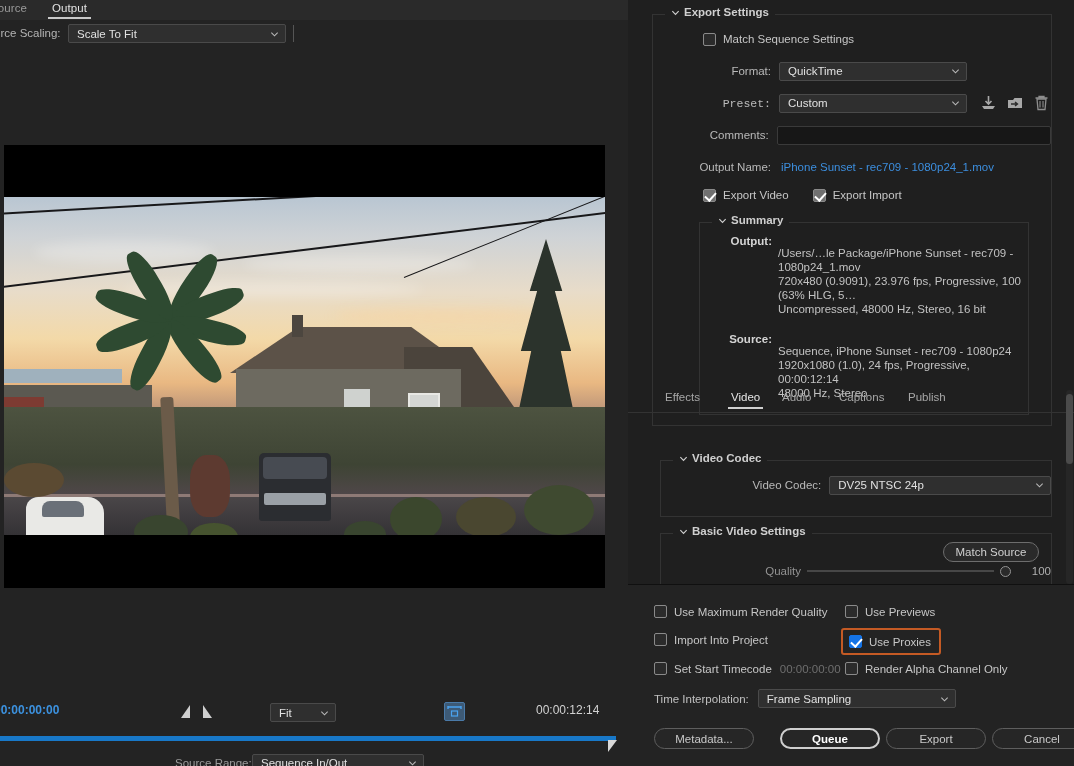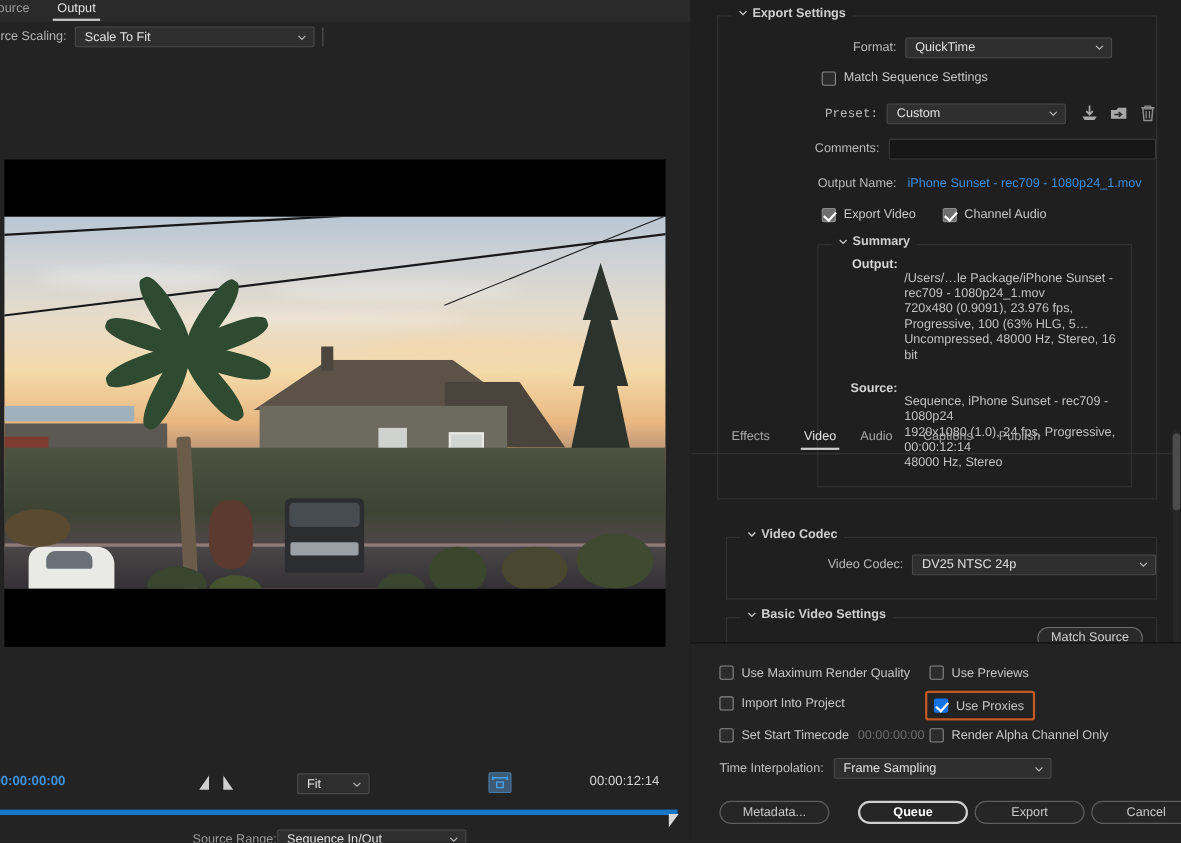--- a/index.html
+++ b/index.html
@@ -204,7 +204,7 @@
   }
   .cb-label { margin-left: 7px; font-size: 11.5px; color: #c6c6c6; }
 
-  #es-group { margin-top: 14px; padding-left: 44px; }
+  #es-group { margin-top: 14px; }
   #match-seq-row { padding-left: 50px; margin-top: 2px; }
   #format-row { margin-top: 6px; }
   #format-label { width: 118px; }

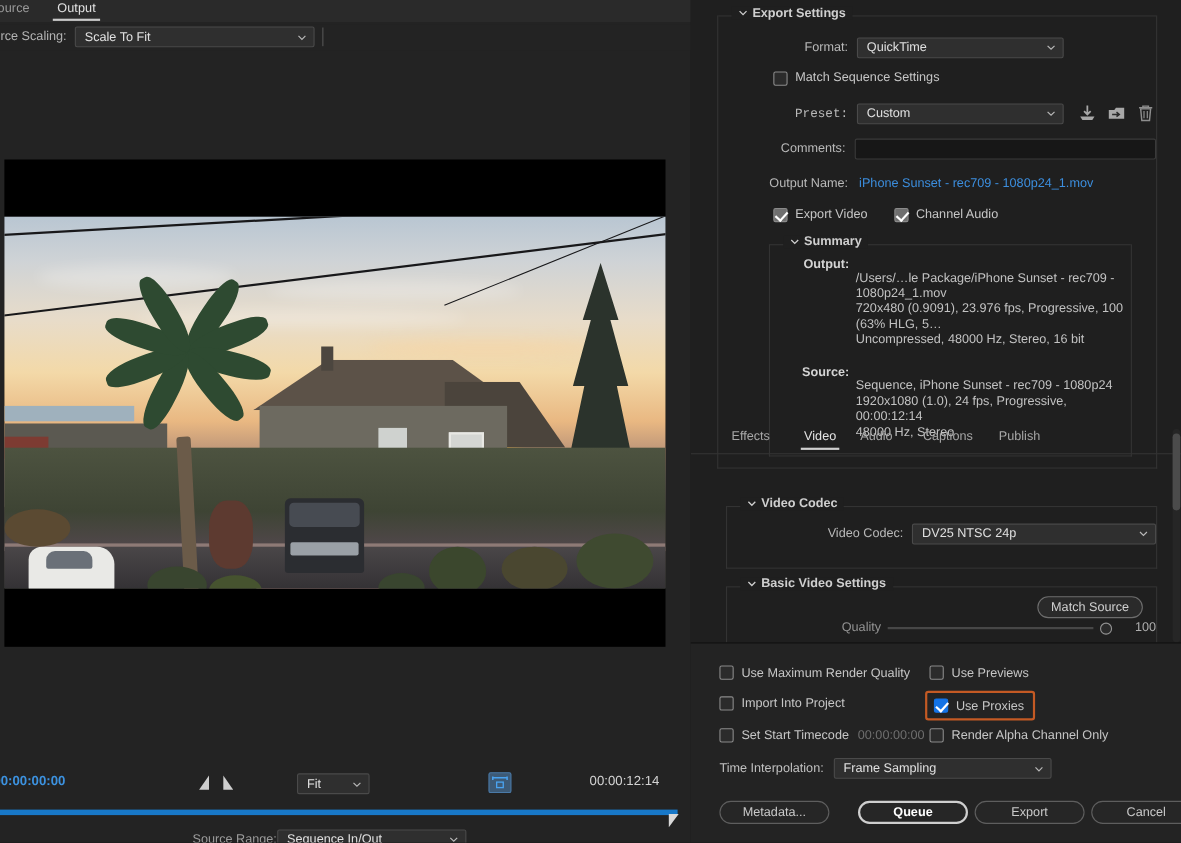--- a/index.html
+++ b/index.html
@@ -421,6 +421,11 @@
           </svg><span>Export Settings</span>
         </div>
 
+        <div class="row" id="match-seq-row">
+          <span class="cbx"></span>
+          <span class="cb-label">Match Sequence Settings</span>
+        </div>
+
         <div class="row" id="format-row">
           <span class="rlabel" id="format-label">Format:</span>
           <span class="combo" id="format-combo">
@@ -429,11 +434,6 @@
               <path d="M1.5 3.5 L5 7 L8.5 3.5" stroke="#b8b8b8" stroke-width="1.2" fill="none"></path>
             </svg>
           </span>
-        </div>
-
-        <div class="row" id="match-seq-row">
-          <span class="cbx"></span>
-          <span class="cb-label">Match Sequence Settings</span>
         </div>
 
         <div class="row" id="preset-row">

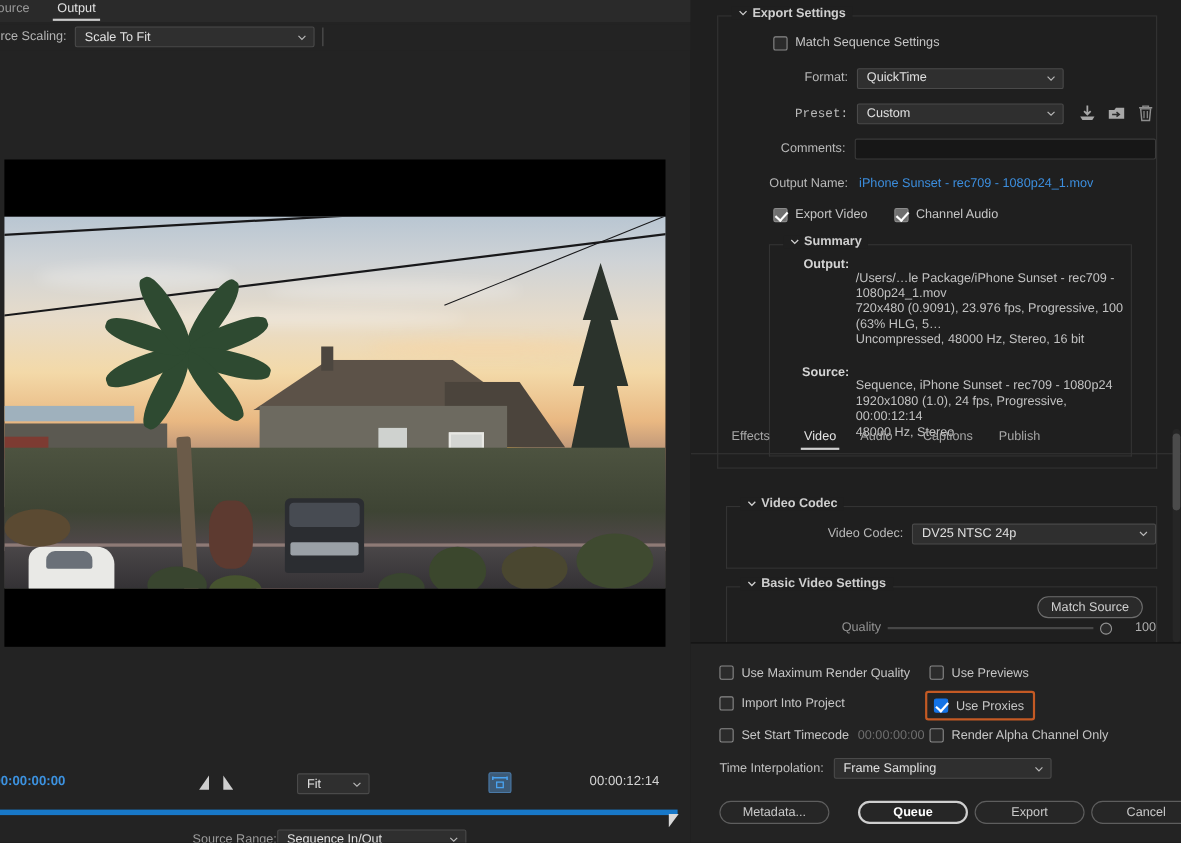--- a/index.html
+++ b/index.html
@@ -476,7 +476,7 @@
           <span class="cb-label">Export Video</span>
           <span id="exp-audio-wrap">
             <span class="cbx on"></span>
-            <span class="cb-label">Channel Audio</span>
+            <span class="cb-label">Export Import</span>
           </span>
         </div>
 

